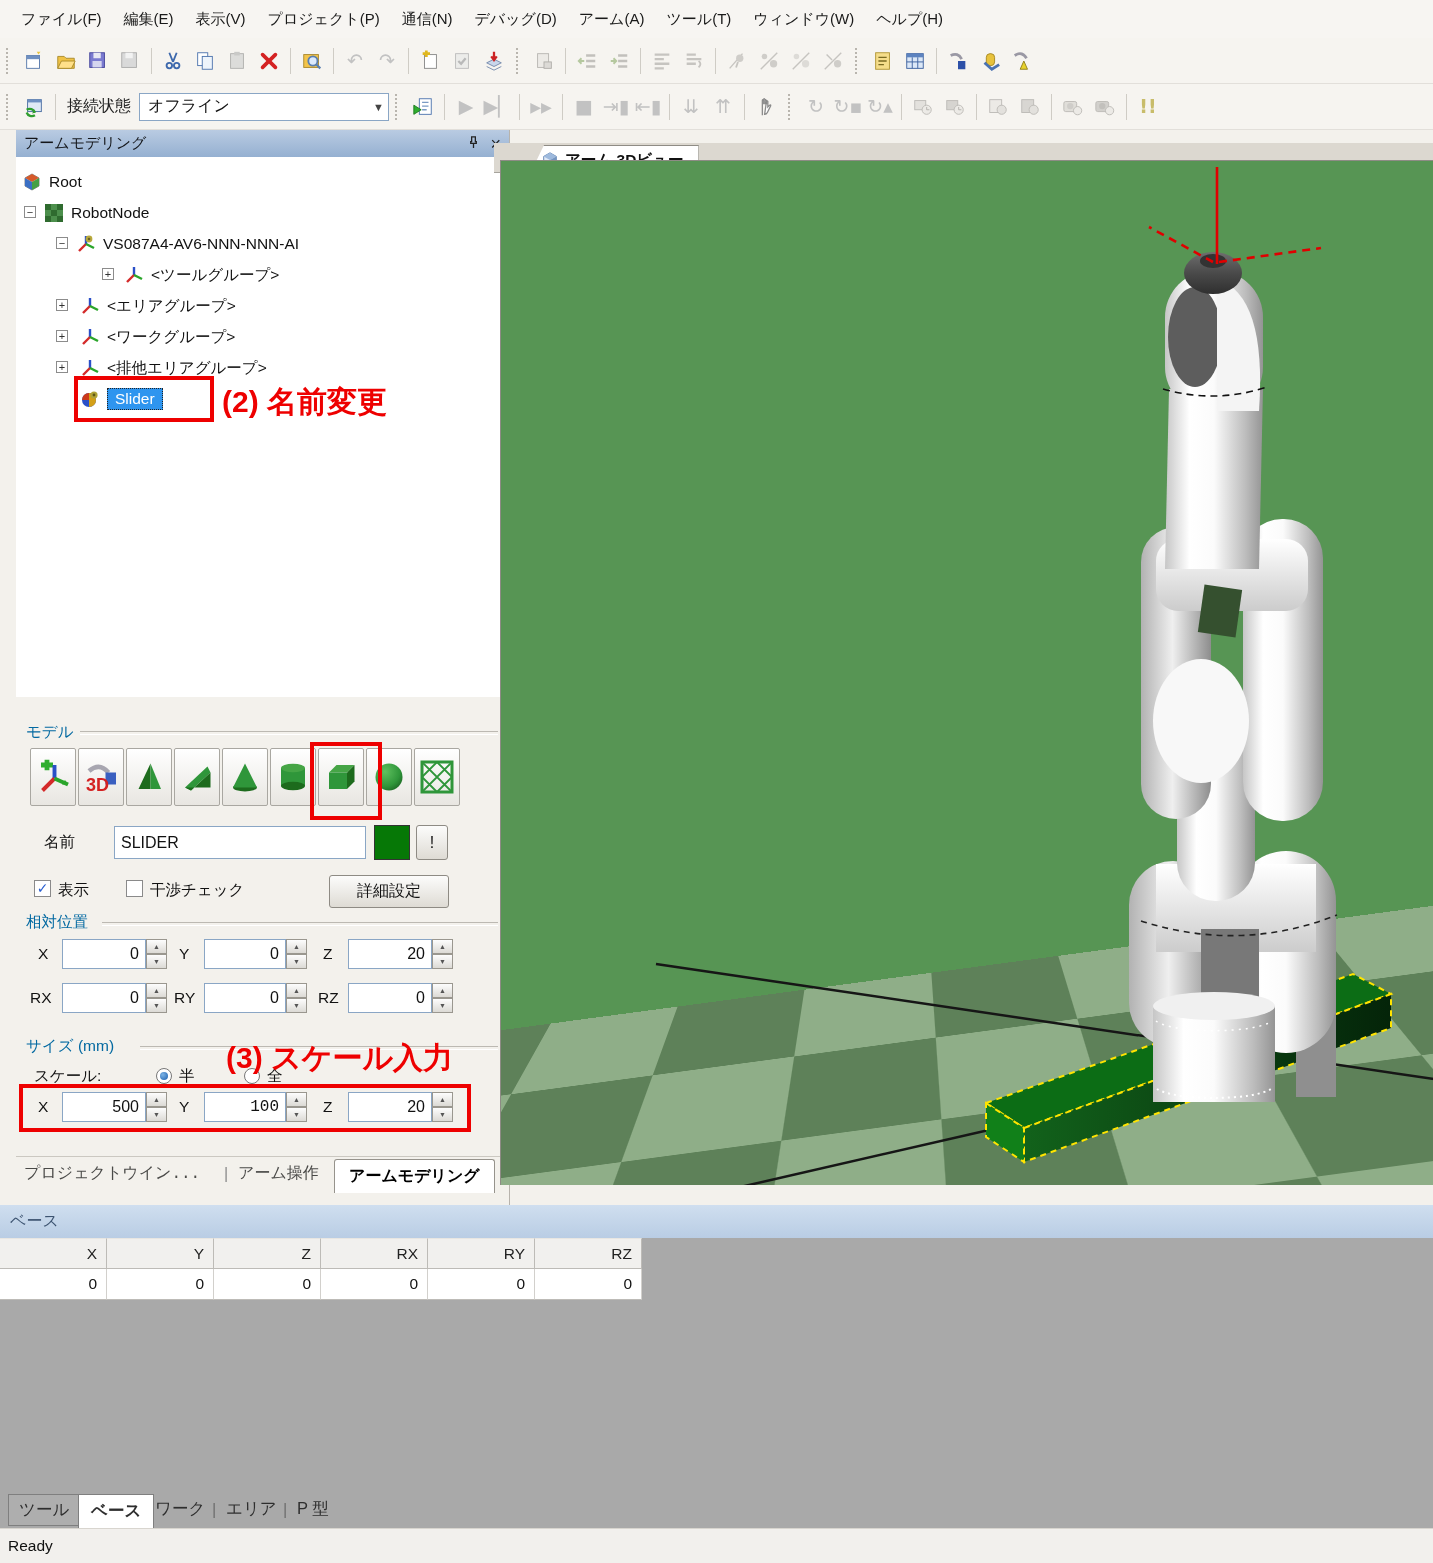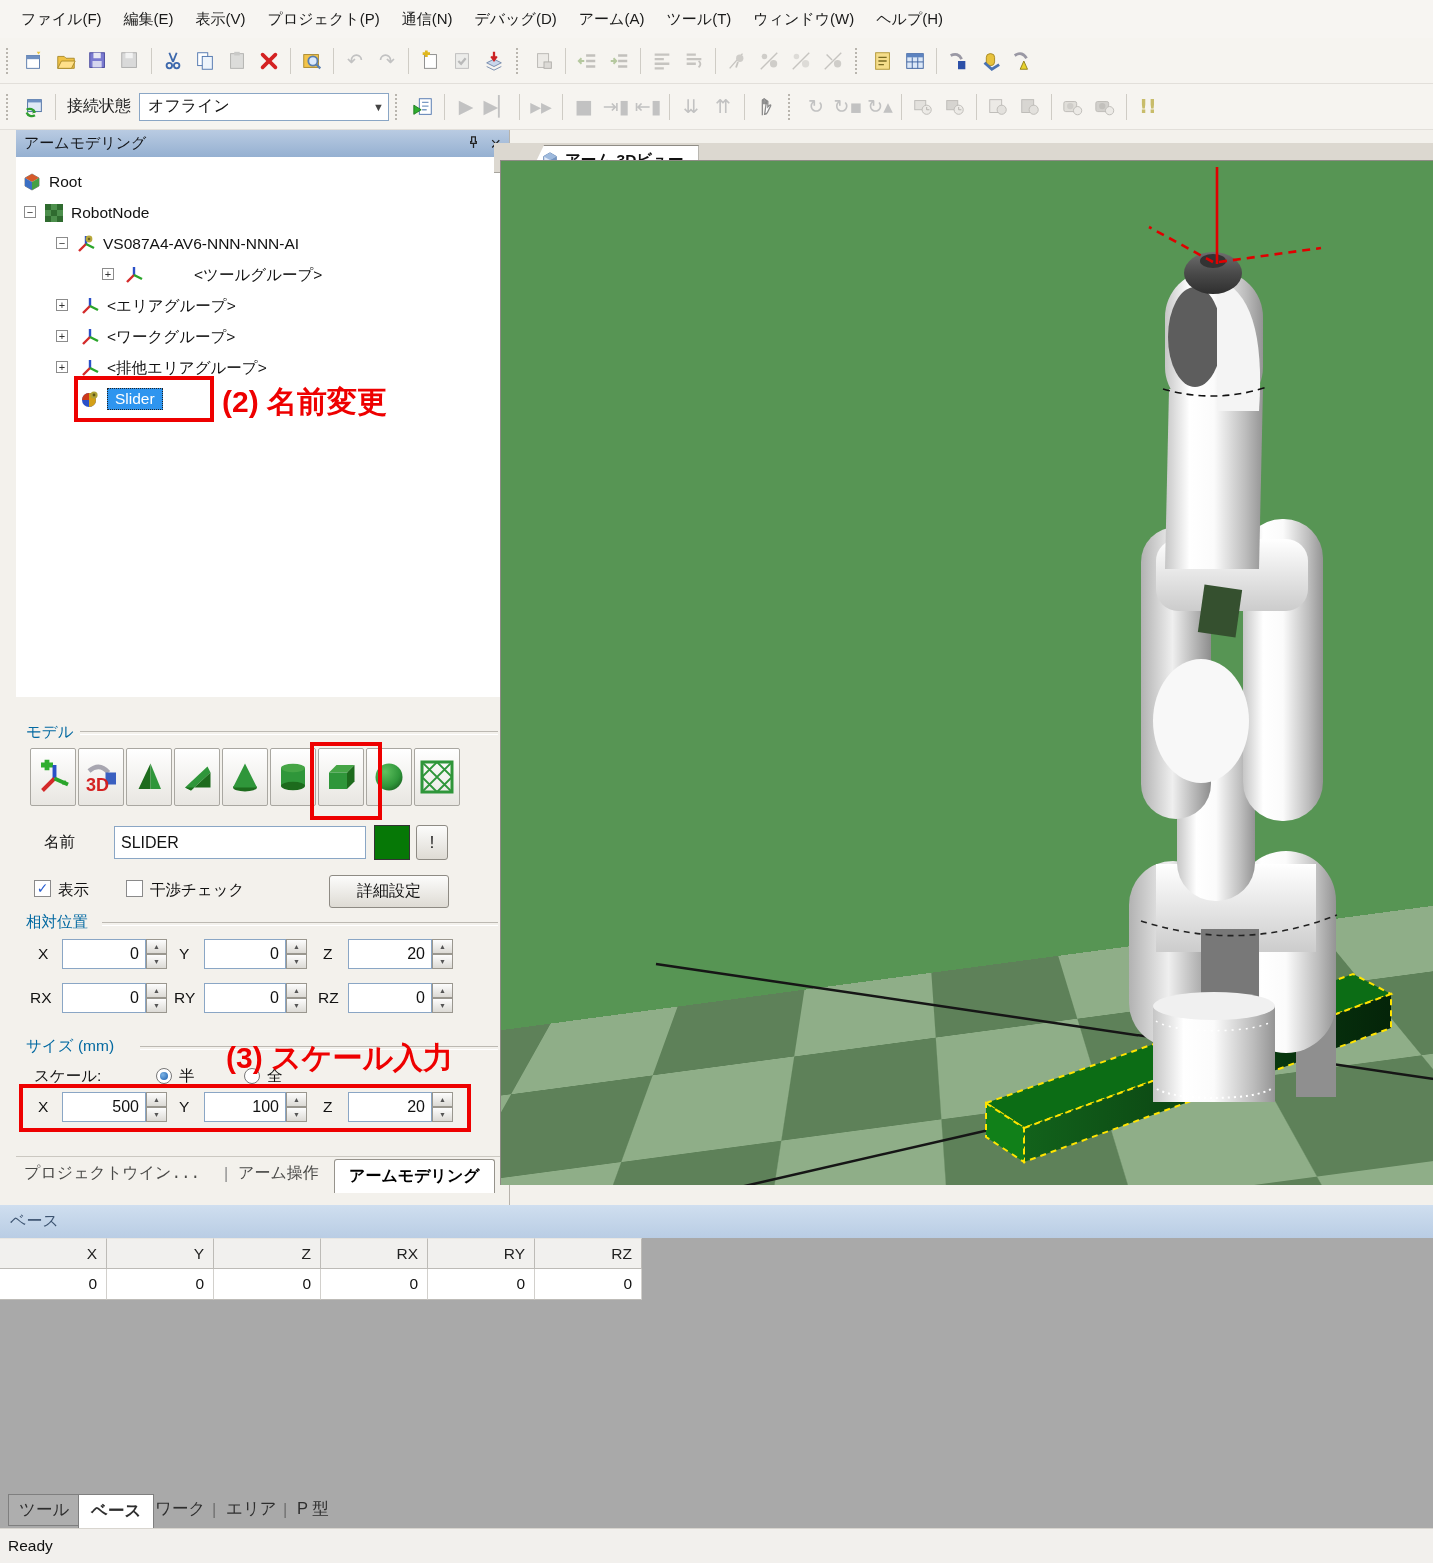--- a/index.html
+++ b/index.html
@@ -434,7 +434,7 @@
     </div>
 
     <div class="exp" style="left:86px;top:111px;">+</div>
-    <div class="trow" style="left:108px;top:103px;gap:43px;">
+    <div class="trow" style="left:108px;top:103px;">
       <svg class="ticon" viewBox="0 0 20 20">
           <path d="M10 10 L10 2" stroke="#2a50c8" stroke-width="2.4"></path>
           <path d="M10 10 L3 17" stroke="#d42a2a" stroke-width="2.4"></path>

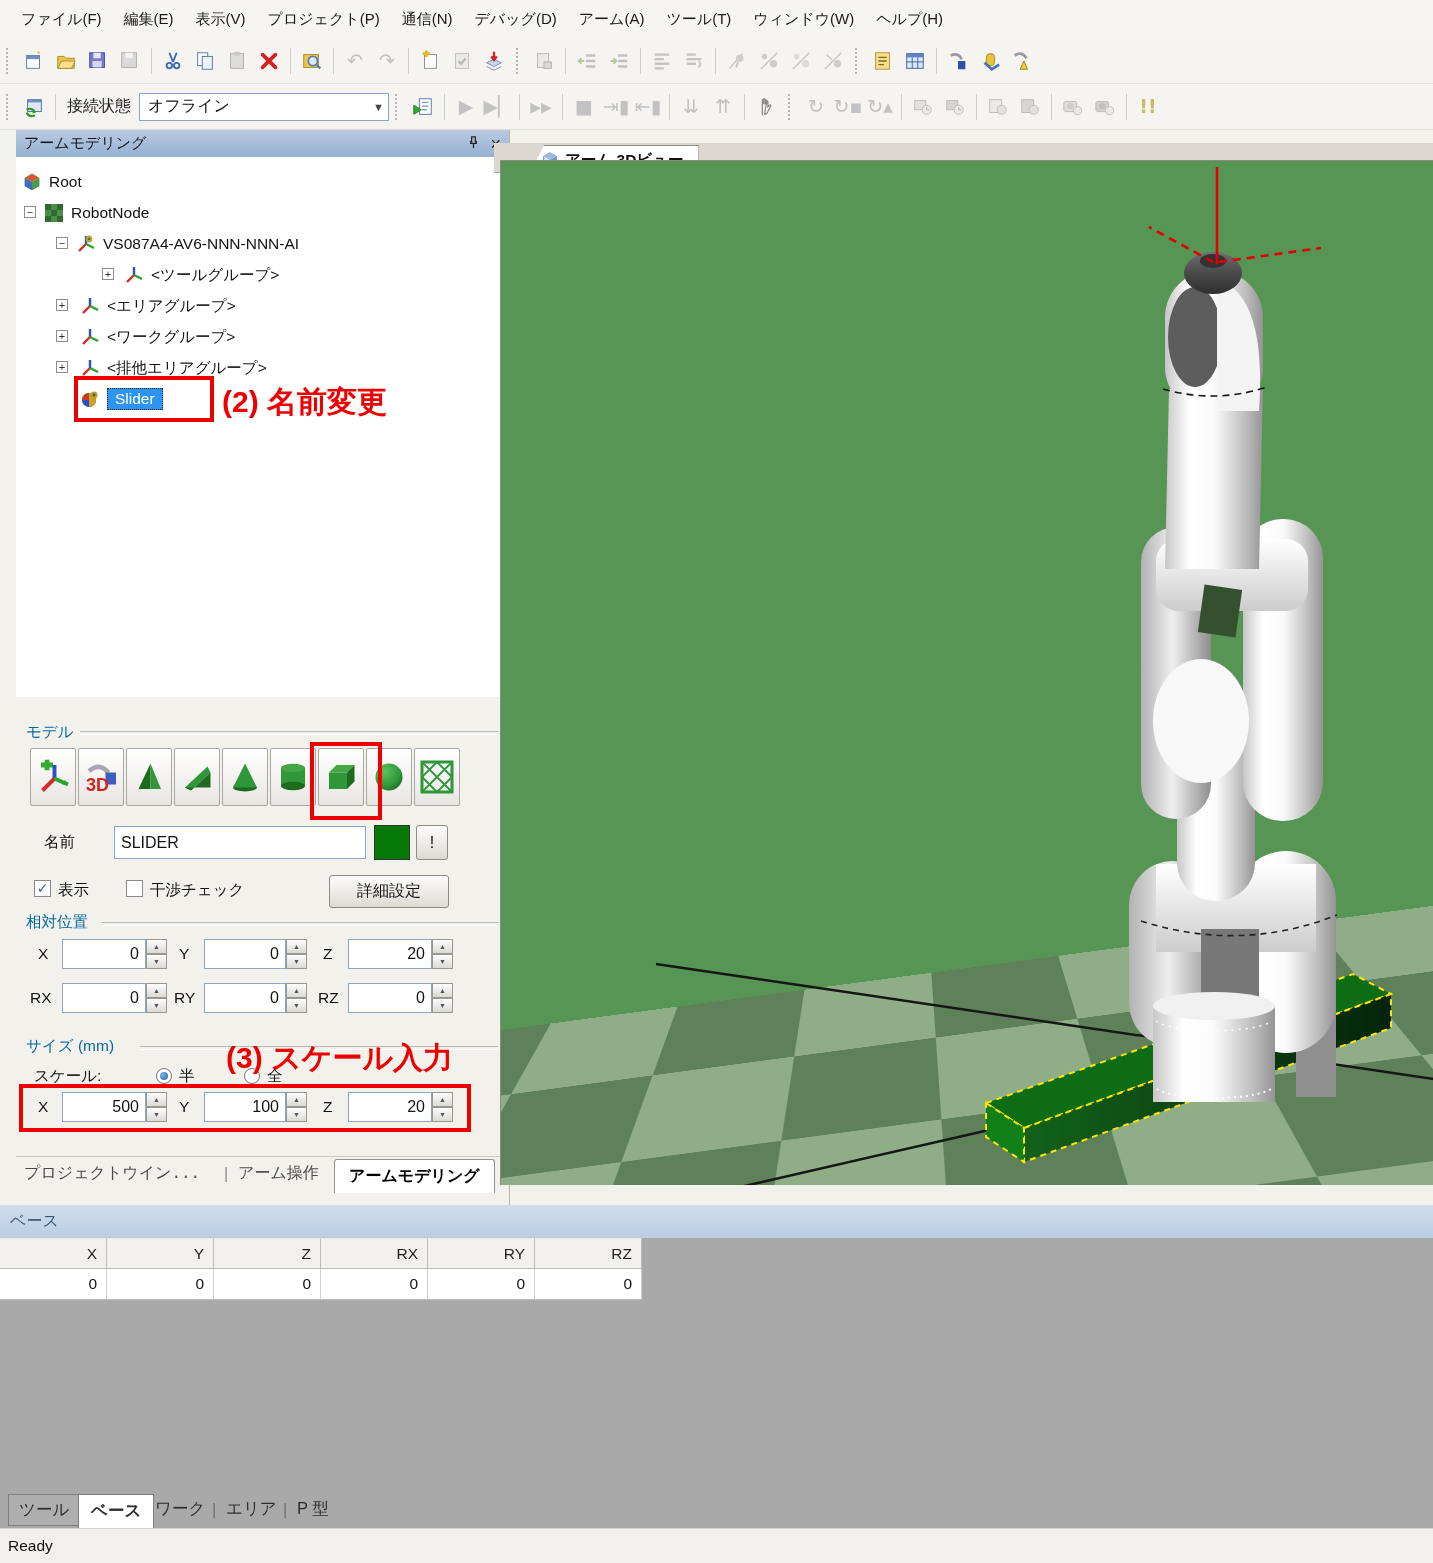--- a/index.html
+++ b/index.html
@@ -650,7 +650,7 @@
       <div>▼</div>
     </div>
   <span class="field-label" style="left:163px;top:968px;">Y</span>
-  <div class="tinput num" style="left:188px;top:962px;width:82px;height:30px;">
+  <div class="tinput num" style="left:188px;top:962px;width:82px;height:30px;font-family:Liberation Mono, monospace;">
       <span>100</span>
     </div>
   <div class="spin" style="left:270px;top:962px;height:30px;">

